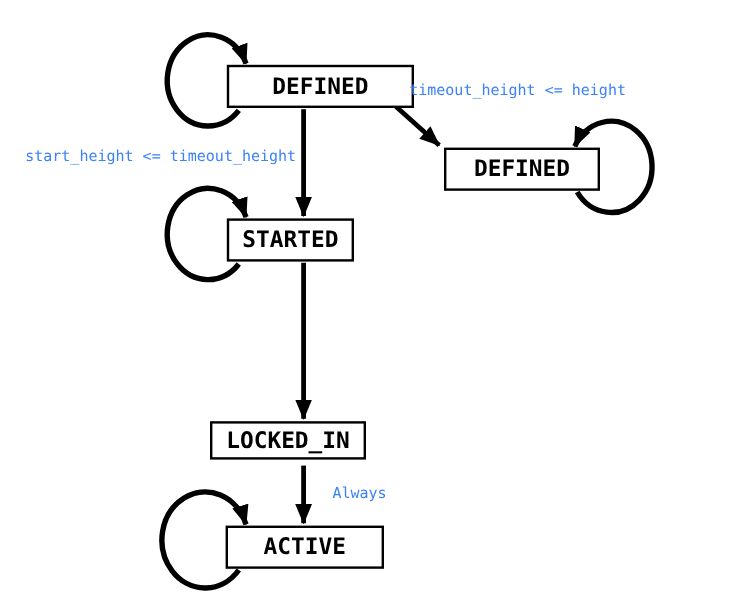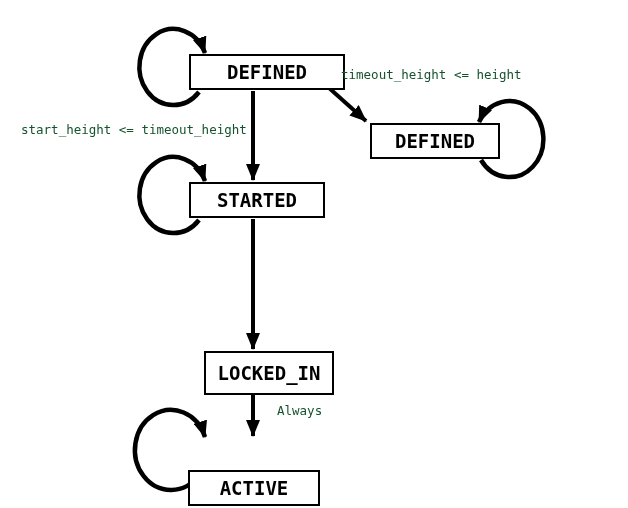--- a/index.html
+++ b/index.html
@@ -41,7 +41,7 @@
     z-index: 2;
     font-size: 12.5px;
     line-height: 14px;
-    color: #14532d;
+    color: #3b82f6;
     white-space: pre;
   }
   .elabel-defined-failed    { left: 341px; top: 68px;  }

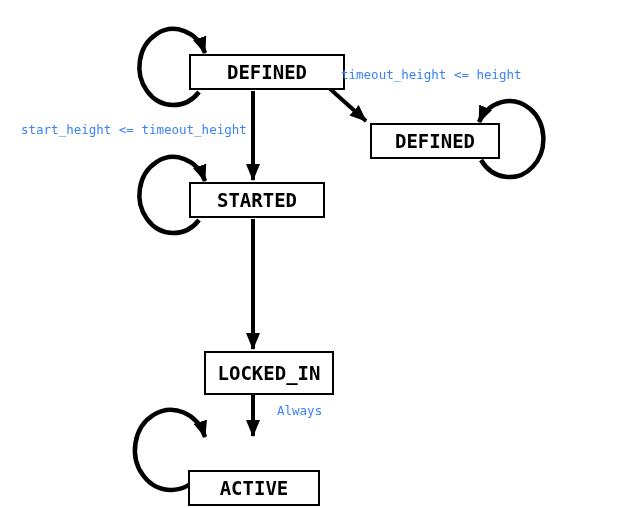--- a/index.html
+++ b/index.html
@@ -33,7 +33,7 @@
   }
   .state-defined   { left: 189px; top: 54px;  width: 156px; height: 36px; }
   .state-failed    { left: 370px; top: 123px; width: 130px; height: 36px; }
-  .state-started   { left: 189px; top: 182px; width: 136px; height: 36px; align-items: center; }
+  .state-started   { left: 189px; top: 182px; width: 106px; height: 36px; align-items: center; }
   .state-locked-in { left: 204px; top: 351px; width: 130px; height: 44px; }
   .state-active    { left: 188px; top: 438px; width: 132px; height: 36px; margin-top: 32px; }
   .elabel {

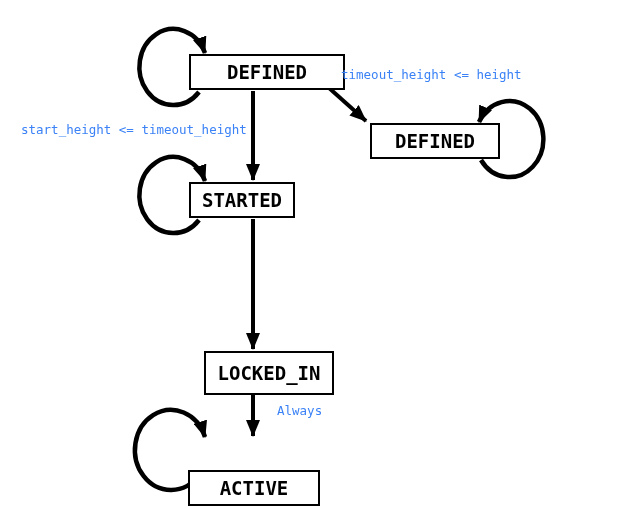--- a/index.html
+++ b/index.html
@@ -34,7 +34,7 @@
   .state-defined   { left: 189px; top: 54px;  width: 156px; height: 36px; }
   .state-failed    { left: 370px; top: 123px; width: 130px; height: 36px; }
   .state-started   { left: 189px; top: 182px; width: 106px; height: 36px; align-items: center; }
-  .state-locked-in { left: 204px; top: 351px; width: 130px; height: 44px; }
+  .state-locked-in { left: 175px; top: 351px; width: 130px; height: 32px; }
   .state-active    { left: 188px; top: 438px; width: 132px; height: 36px; margin-top: 32px; }
   .elabel {
     position: absolute;

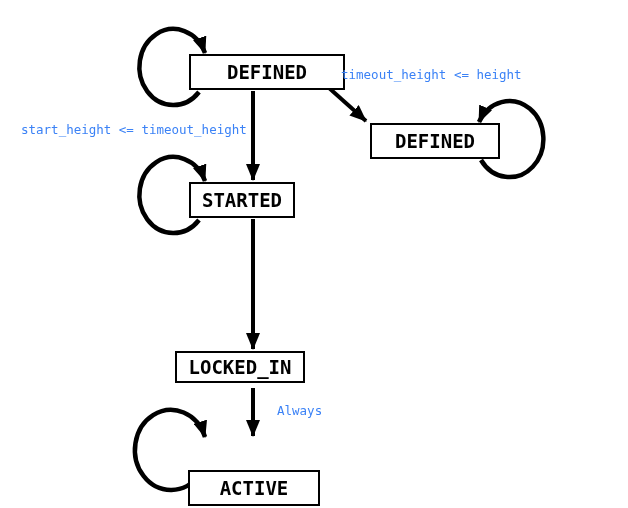--- a/index.html
+++ b/index.html
@@ -35,7 +35,7 @@
   .state-failed    { left: 370px; top: 123px; width: 130px; height: 36px; }
   .state-started   { left: 189px; top: 182px; width: 106px; height: 36px; align-items: center; }
   .state-locked-in { left: 175px; top: 351px; width: 130px; height: 32px; }
-  .state-active    { left: 188px; top: 438px; width: 132px; height: 36px; margin-top: 32px; }
+  .state-active    { left: 188px; top: 438px; width: 132px; height: 36px; }
   .elabel {
     position: absolute;
     z-index: 2;

